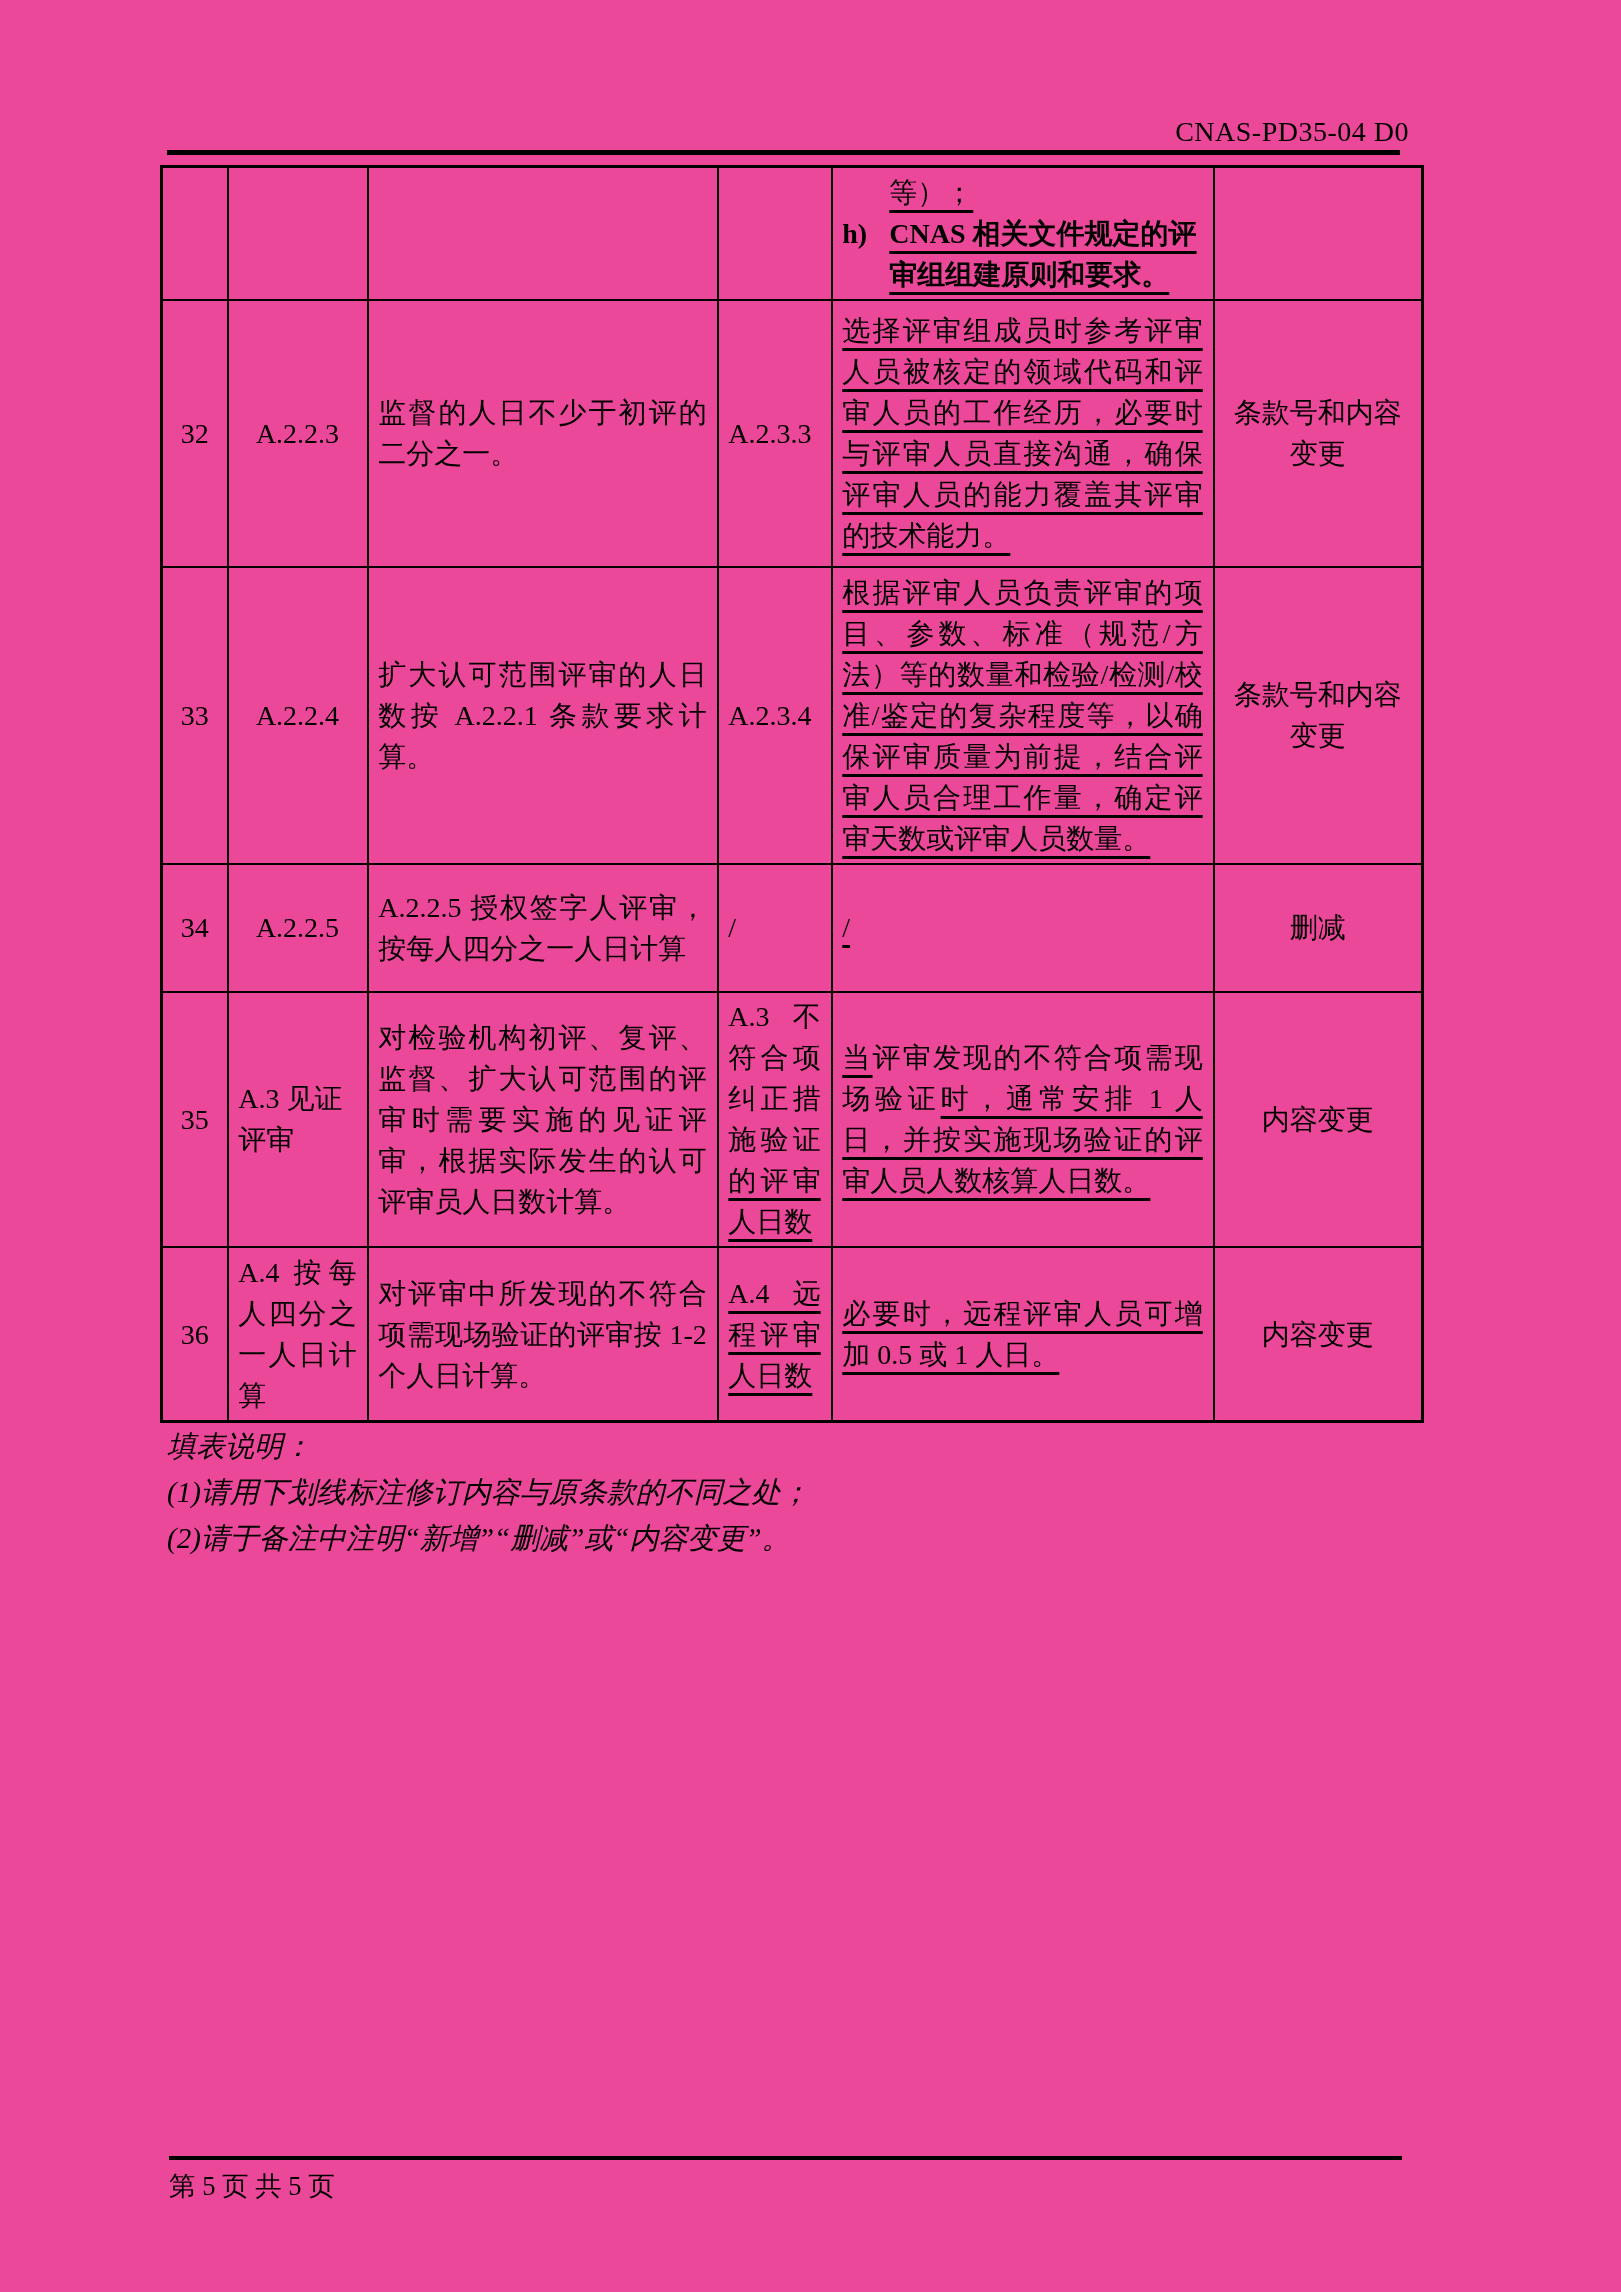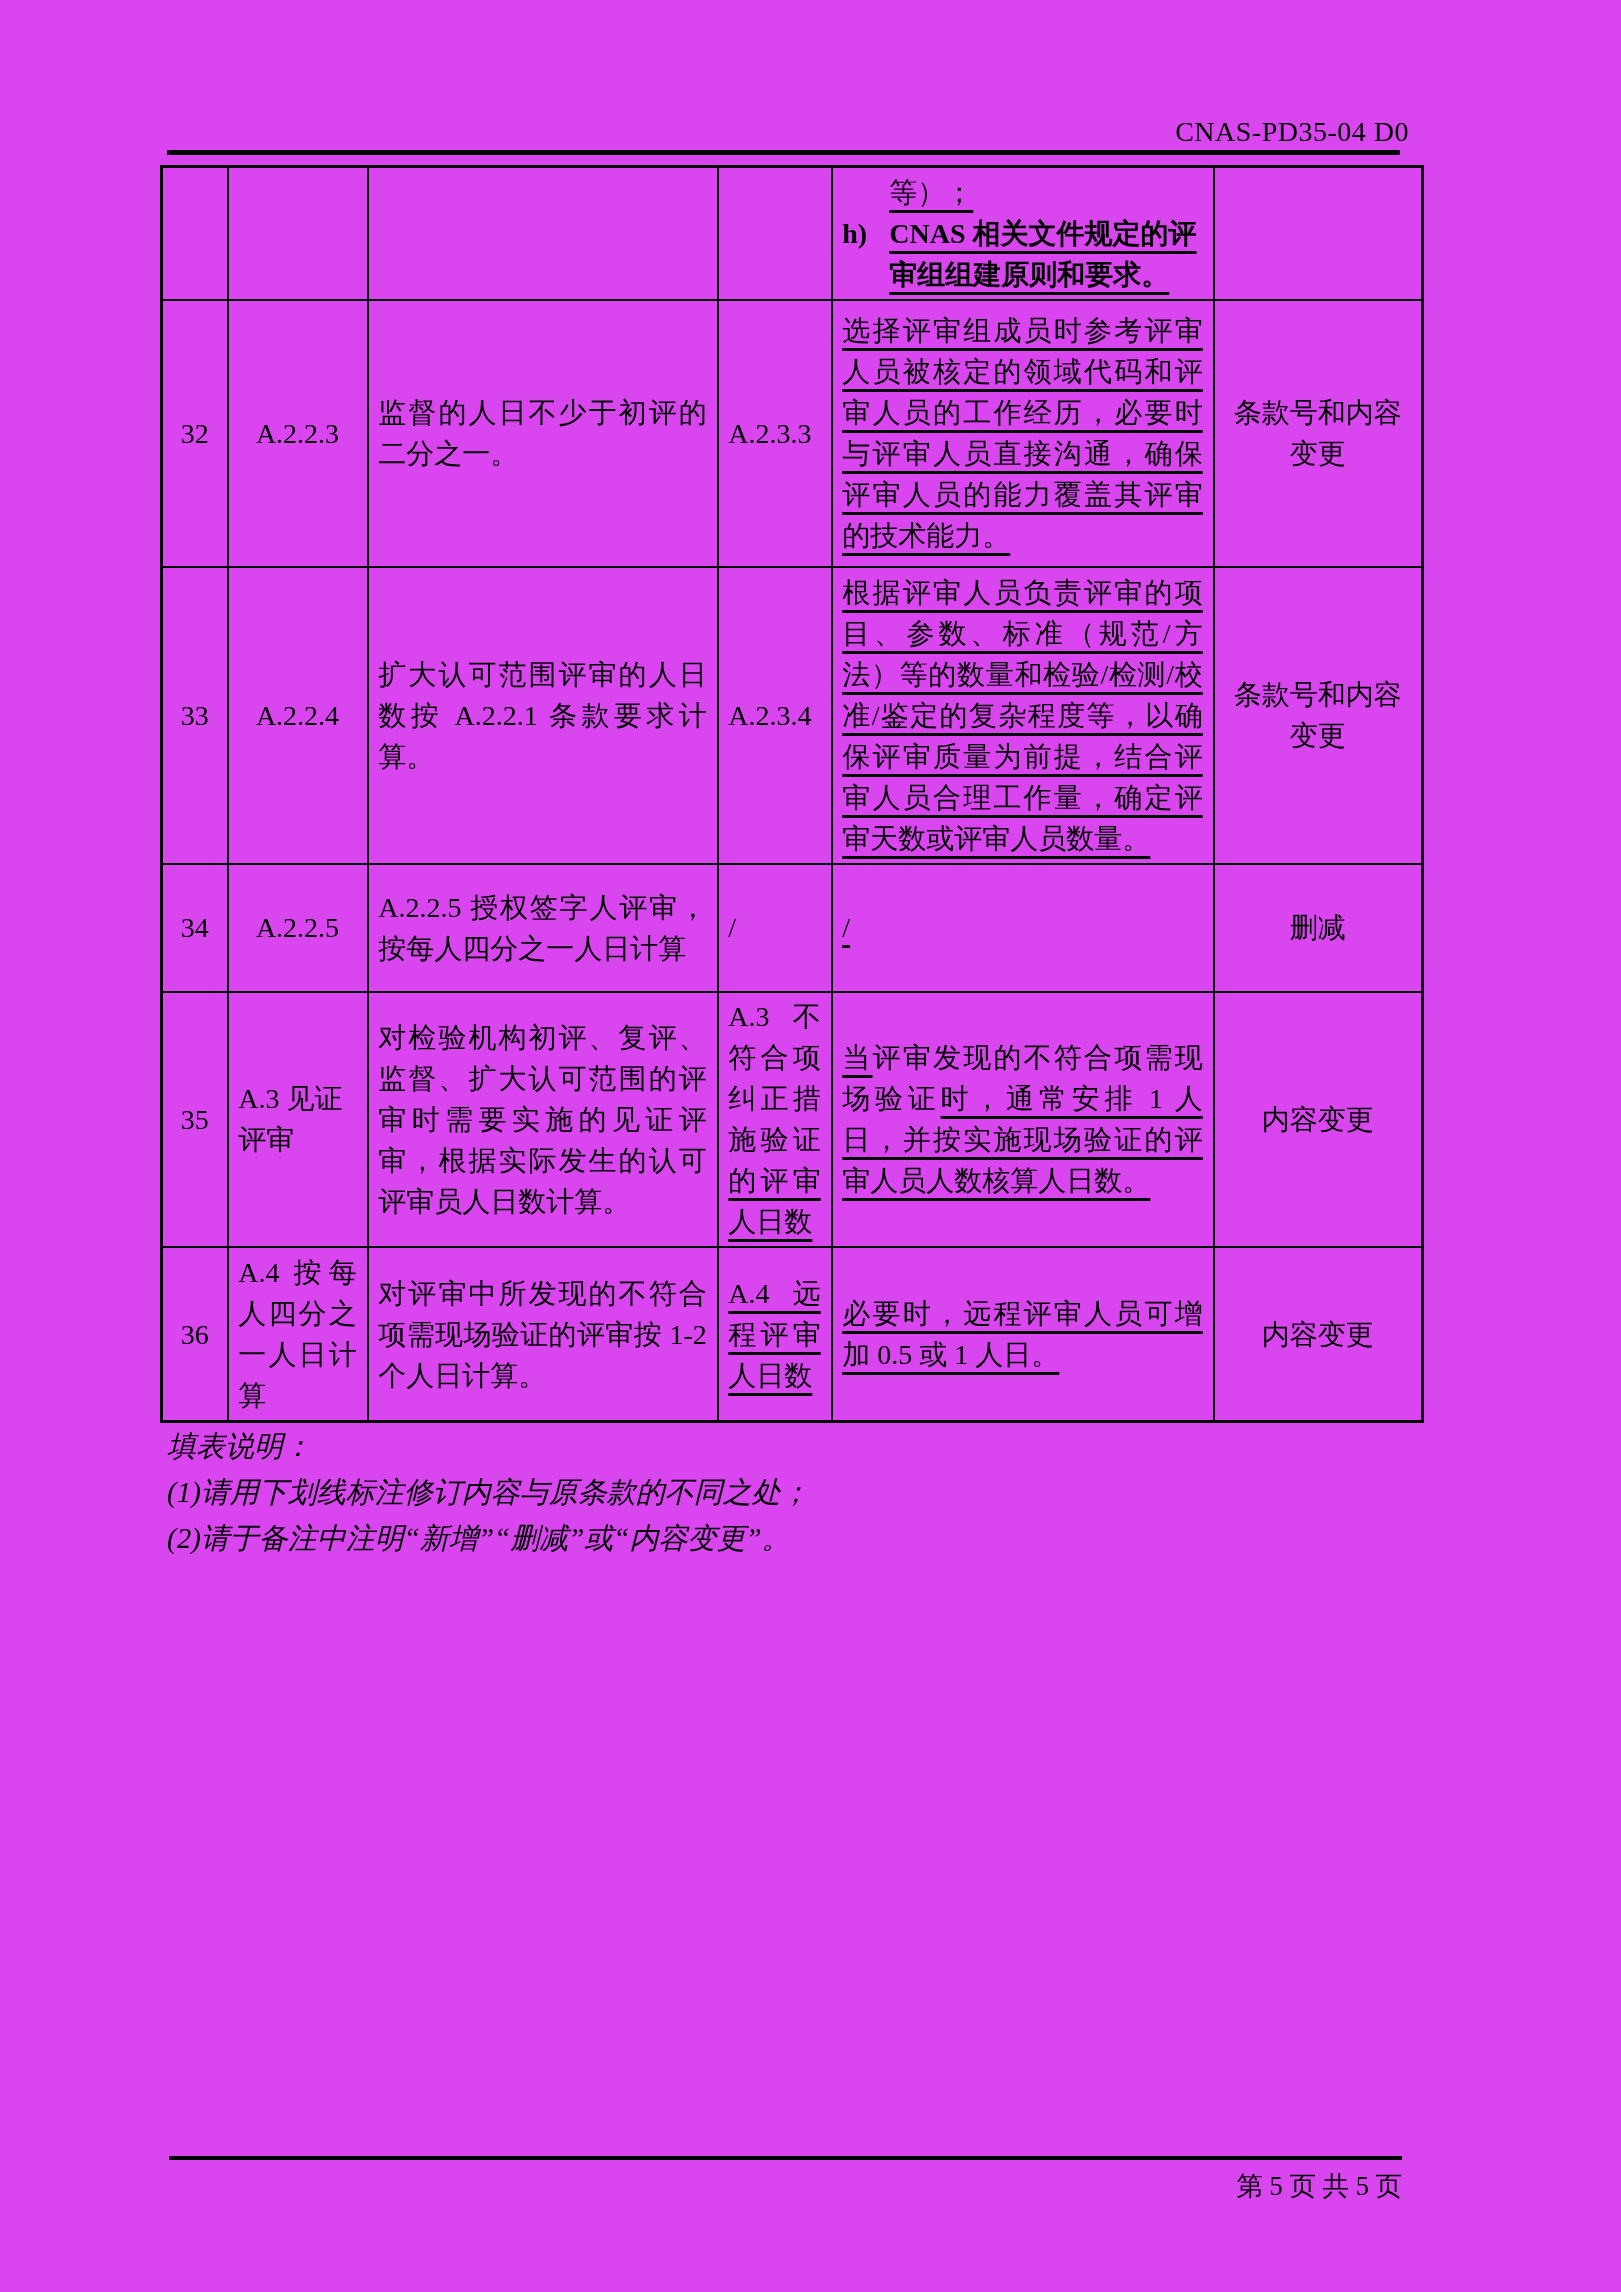--- a/index.html
+++ b/index.html
@@ -8,7 +8,7 @@
     position: relative;
     width: 1621px;
     height: 2293px;
-    background: #d946ef;
+    background: #ec4899;
     color: #000000;
     font-family: "Liberation Serif", "DejaVu Serif", serif;
     overflow: hidden;

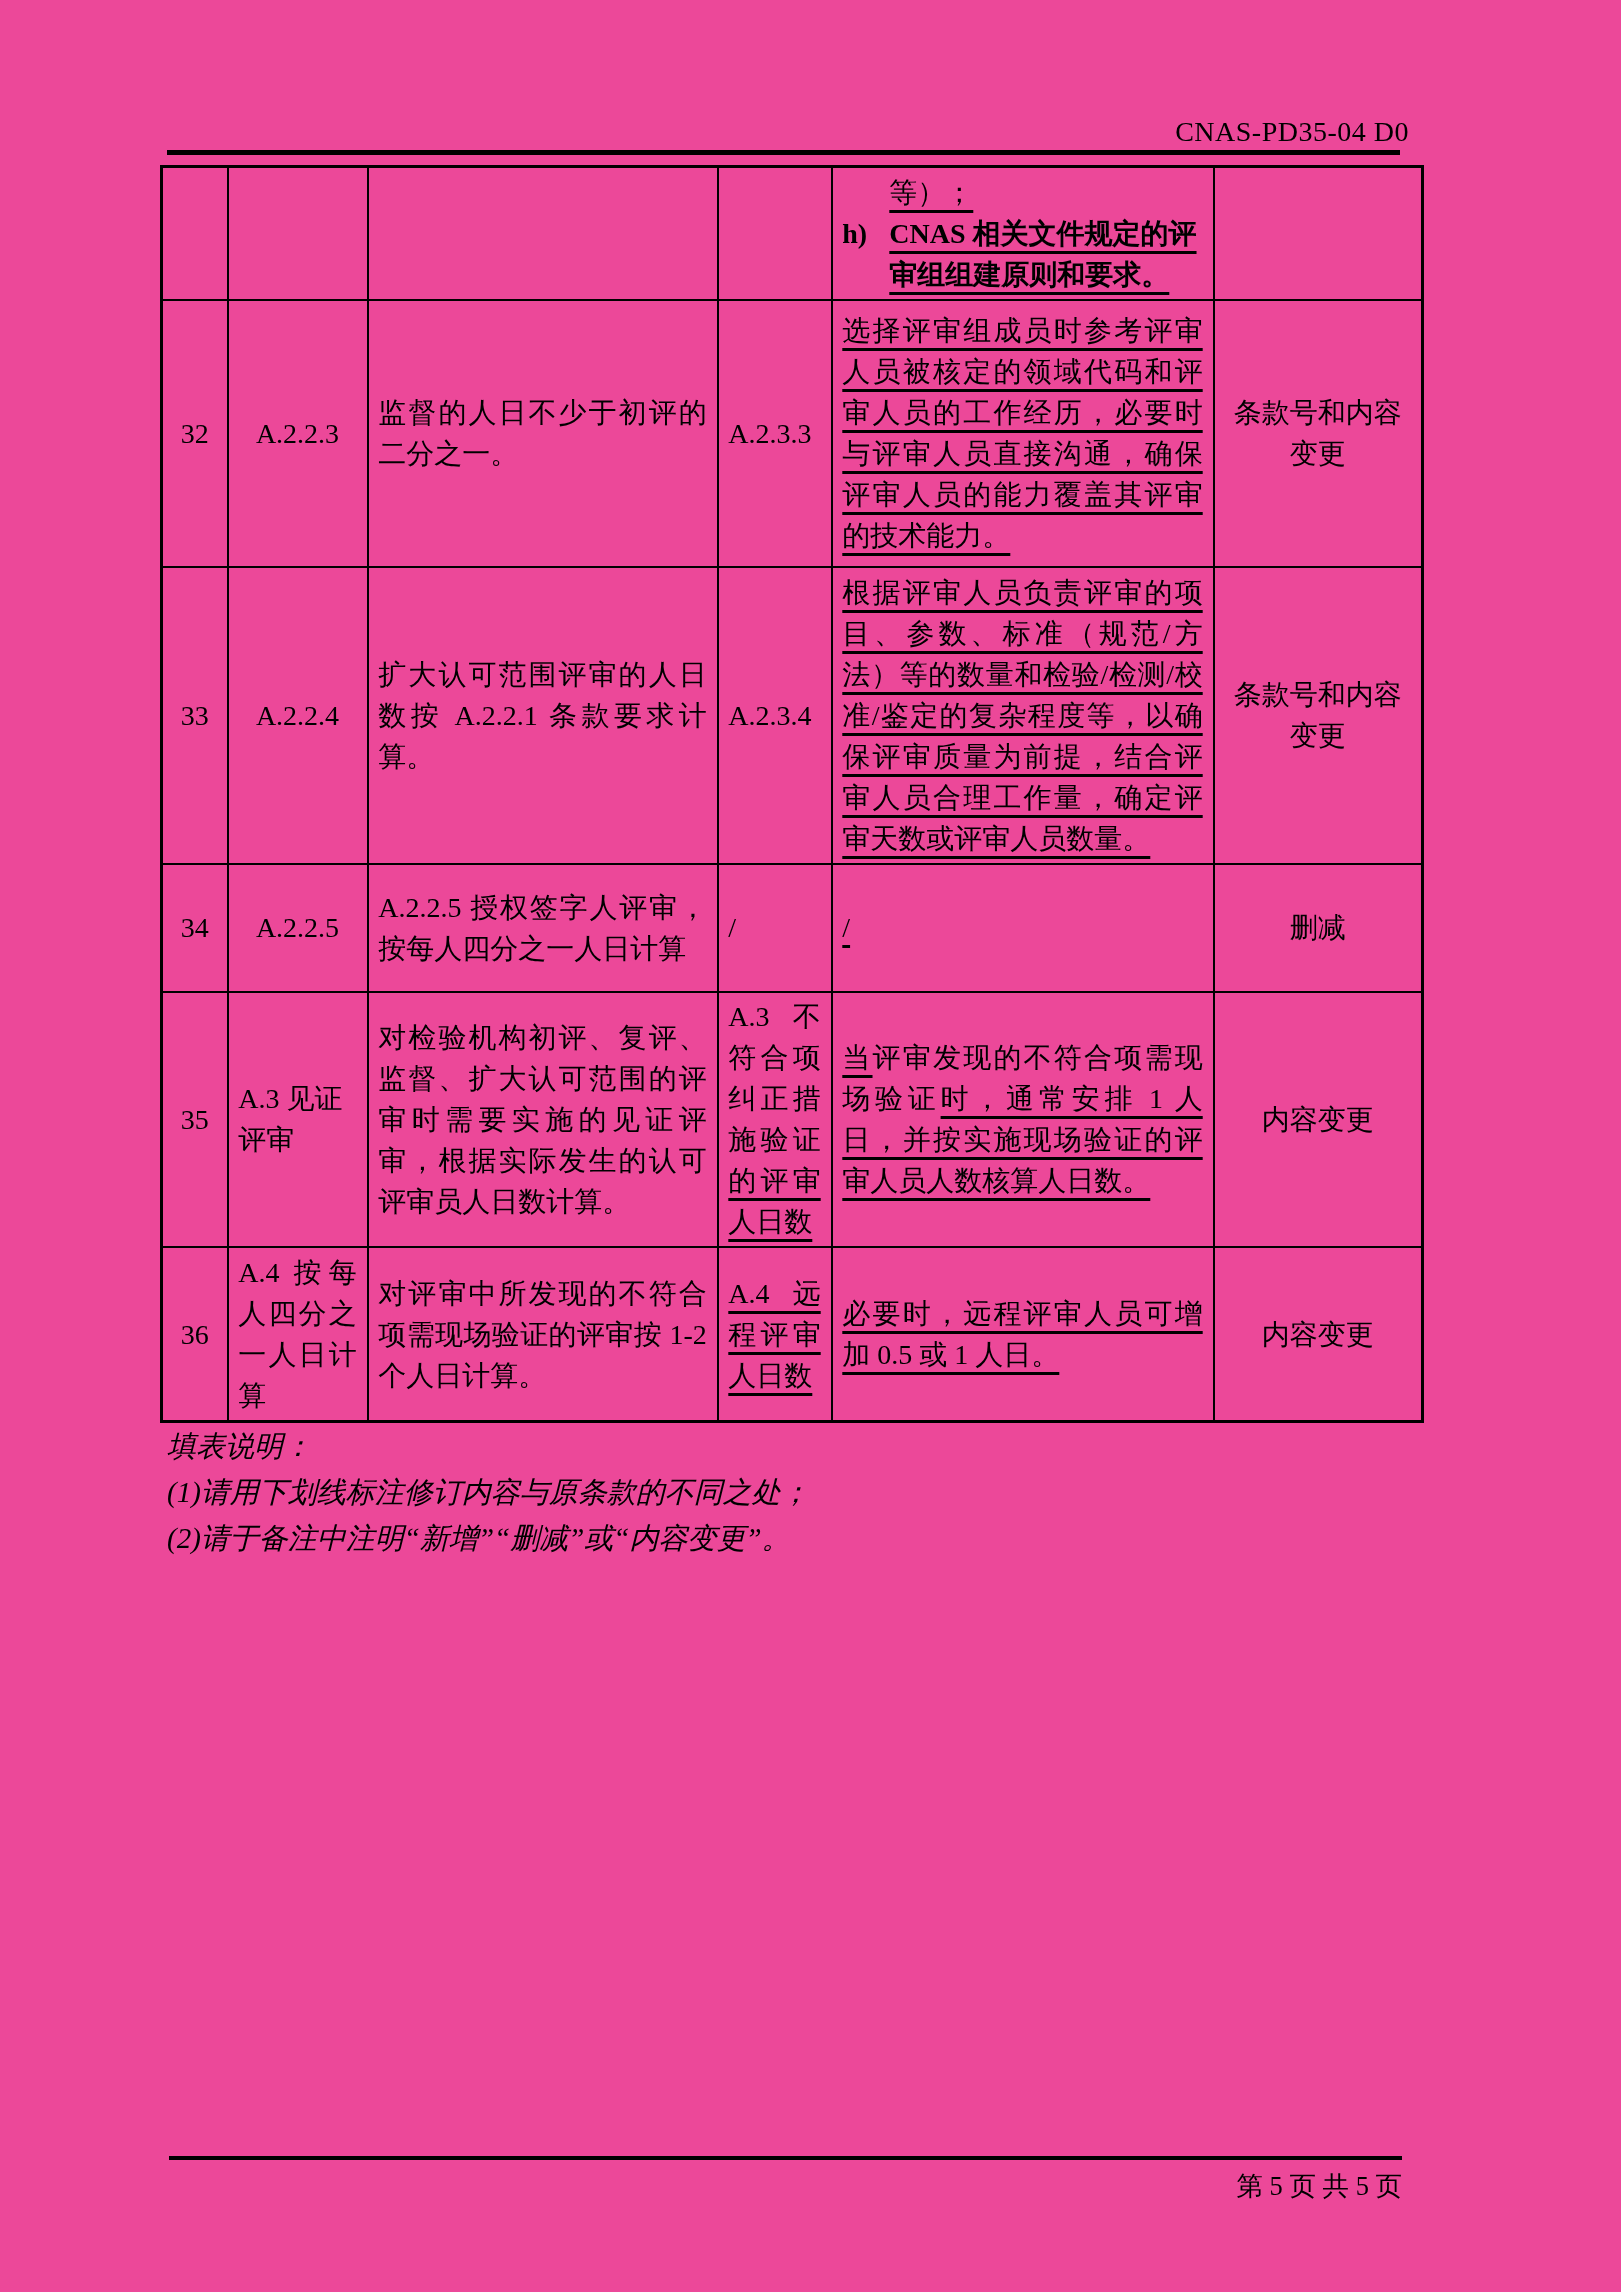--- a/index.html
+++ b/index.html
@@ -87,7 +87,7 @@
     left: 169px;
     top: 2168px;
     width: 1233px;
-    text-align: right;
+    text-align: left;
     font-size: 26.5px;
   }
 </style>

